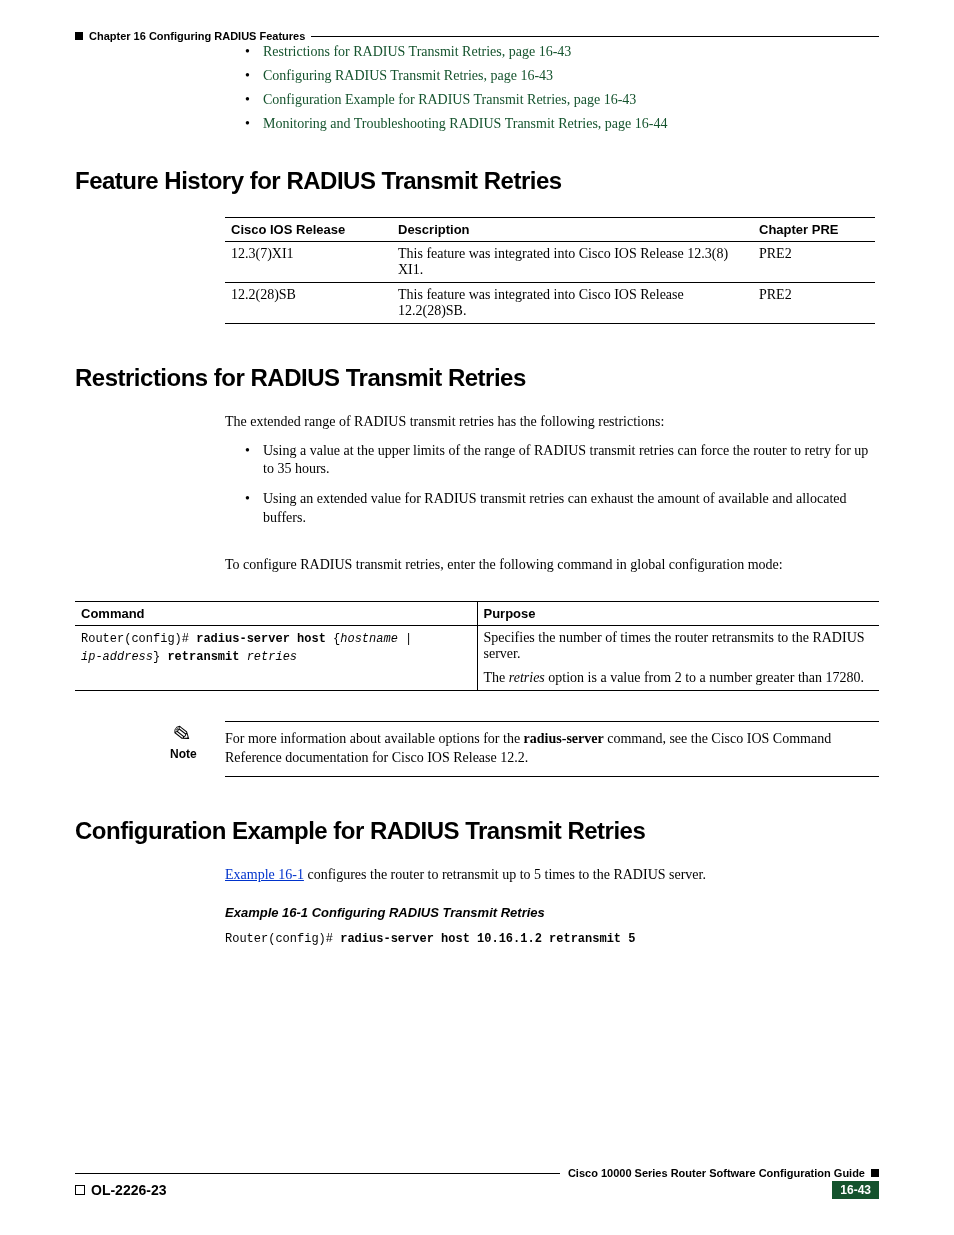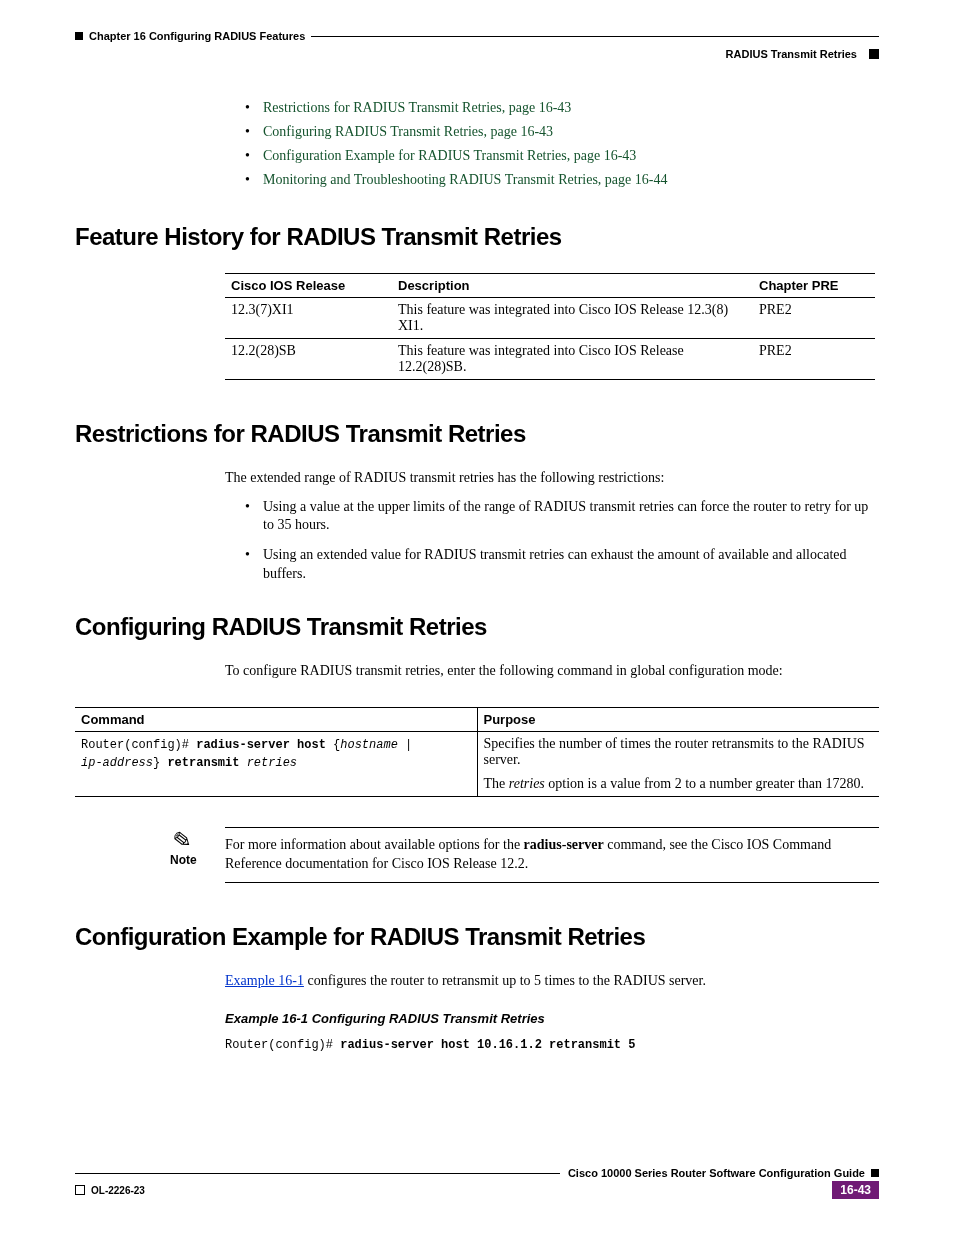--- a/index.html
+++ b/index.html
@@ -253,12 +253,6 @@
     <div class="header-square"></div>
     <span>Chapter 16    Configuring RADIUS Features</span>
     <div class="header-line"></div>
-  </div>
-  <div class="subheader-row">
-    <div class="subheader-right">
-      <span class="subheader-text">RADIUS Transmit Retries</span>
-      <div class="subheader-square"></div>
-    </div>
   </div>
 
   <ul class="toc">

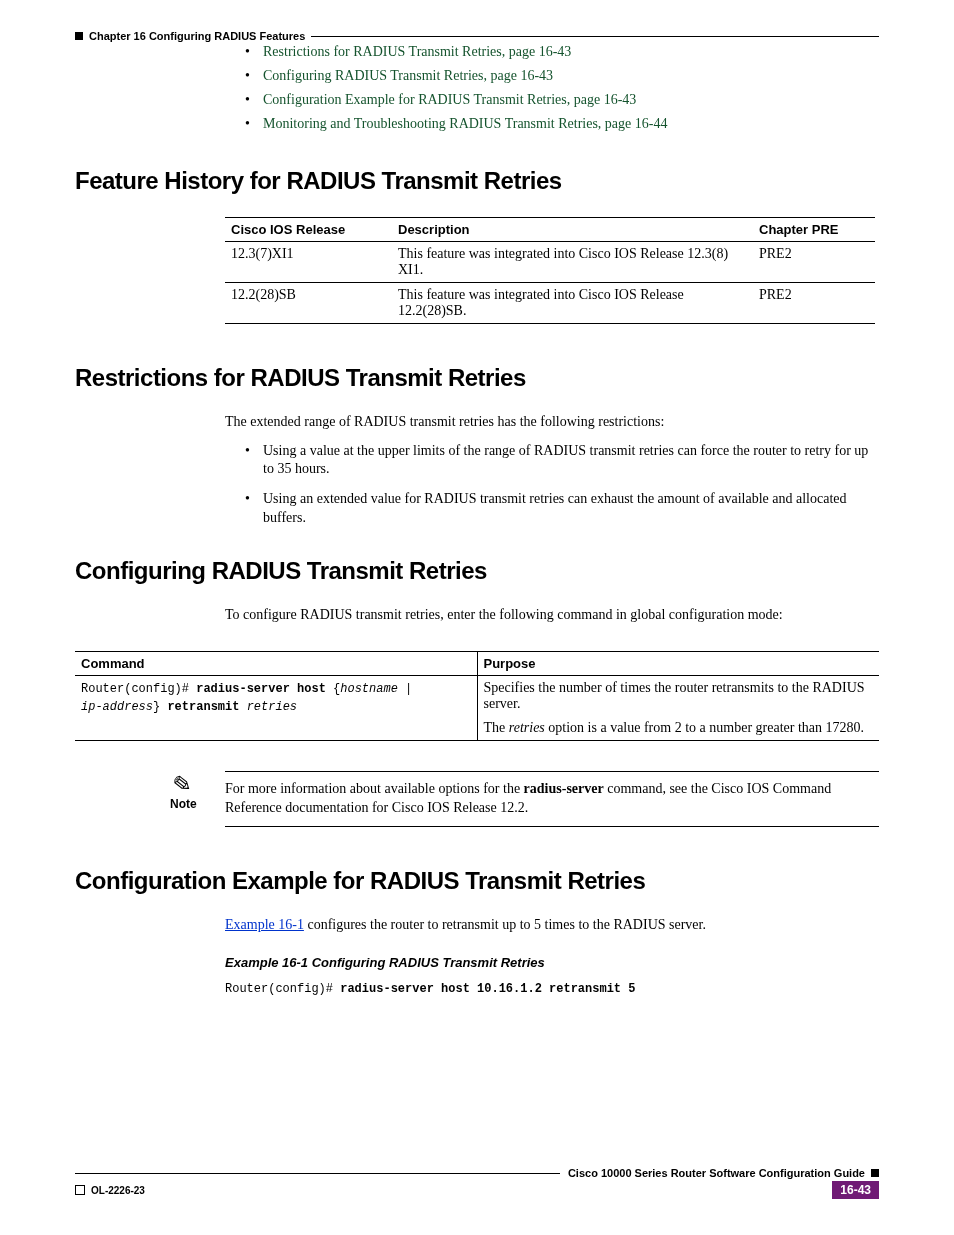--- a/index.html
+++ b/index.html
@@ -292,7 +292,6 @@
     <li>Using an extended value for RADIUS transmit retries can exhaust the amount of available and allocated buffers.</li>
   </ul>
 
-  <h2 class="section">Configuring RADIUS Transmit Retries</h2>
   <p class="body-text" style="margin-bottom:28px">To configure RADIUS transmit retries, enter the following command in global configuration mode:</p>
 
   <table class="cmd-table">

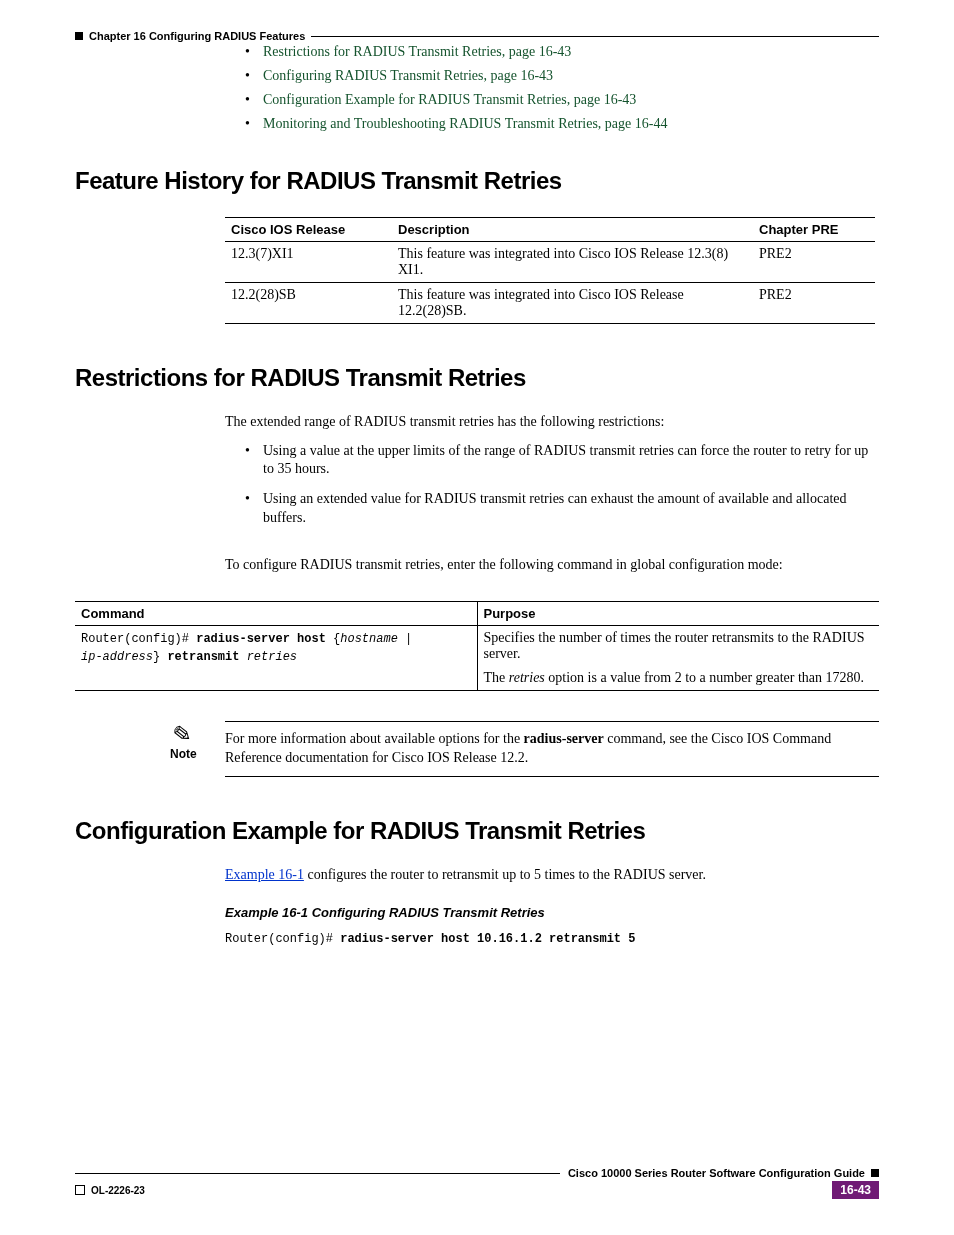--- a/index.html
+++ b/index.html
@@ -227,7 +227,7 @@
   }
   .footer-doc {
     font-family: Arial, Helvetica, sans-serif;
-    font-size: 10px;
+    font-size: 14px;
     font-weight: bold;
     display: flex; align-items: center;
   }

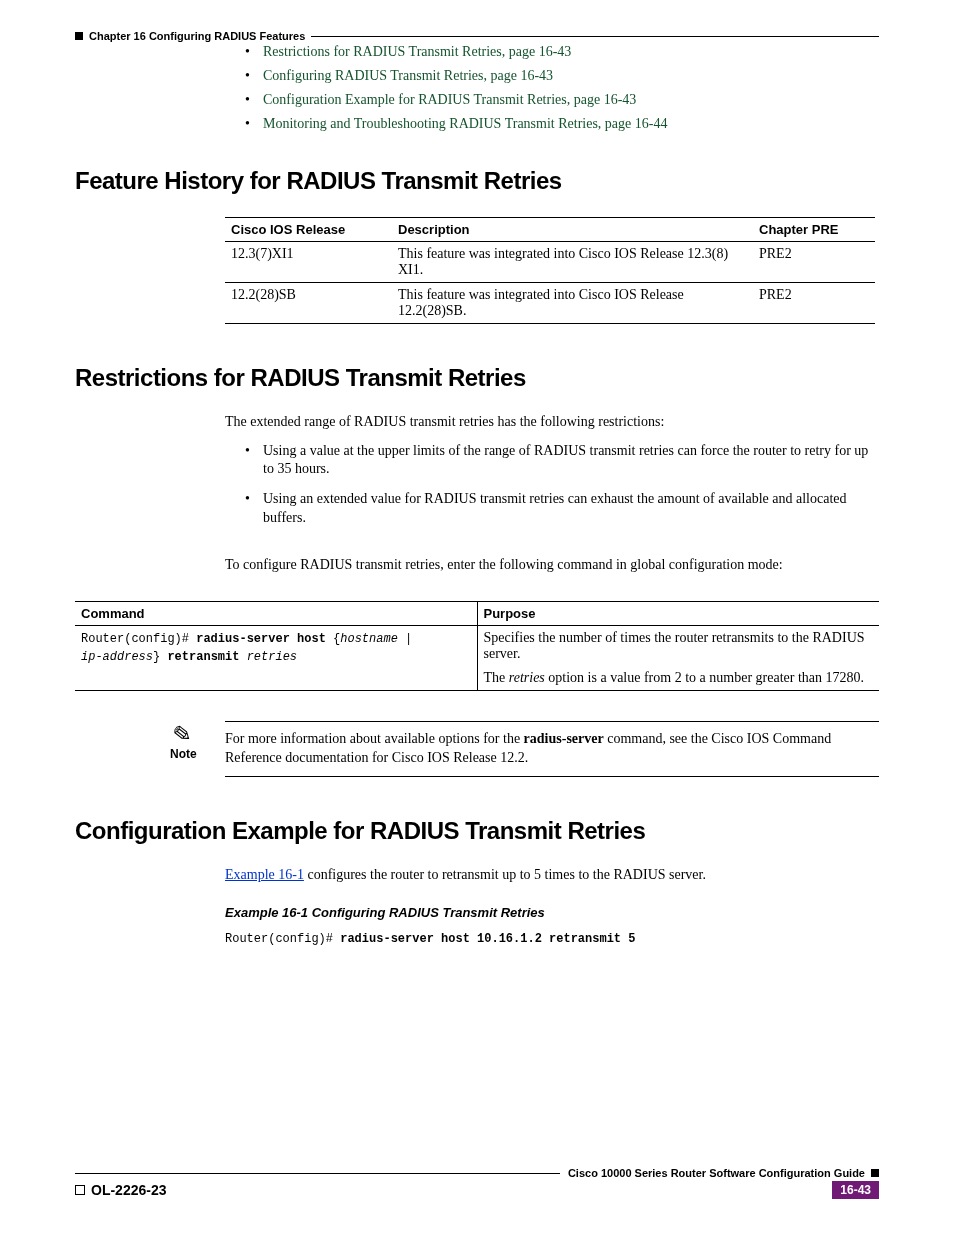--- a/index.html
+++ b/index.html
@@ -233,7 +233,7 @@
   }
   .footer-doc .sq { width:8px; height:8px; border:1px solid #000; margin-right:6px; }
   .page-num-box {
-    background: #701a75;
+    background: #14532d;
     color: #fff;
     font-family: Arial, Helvetica, sans-serif;
     font-size: 12px;

